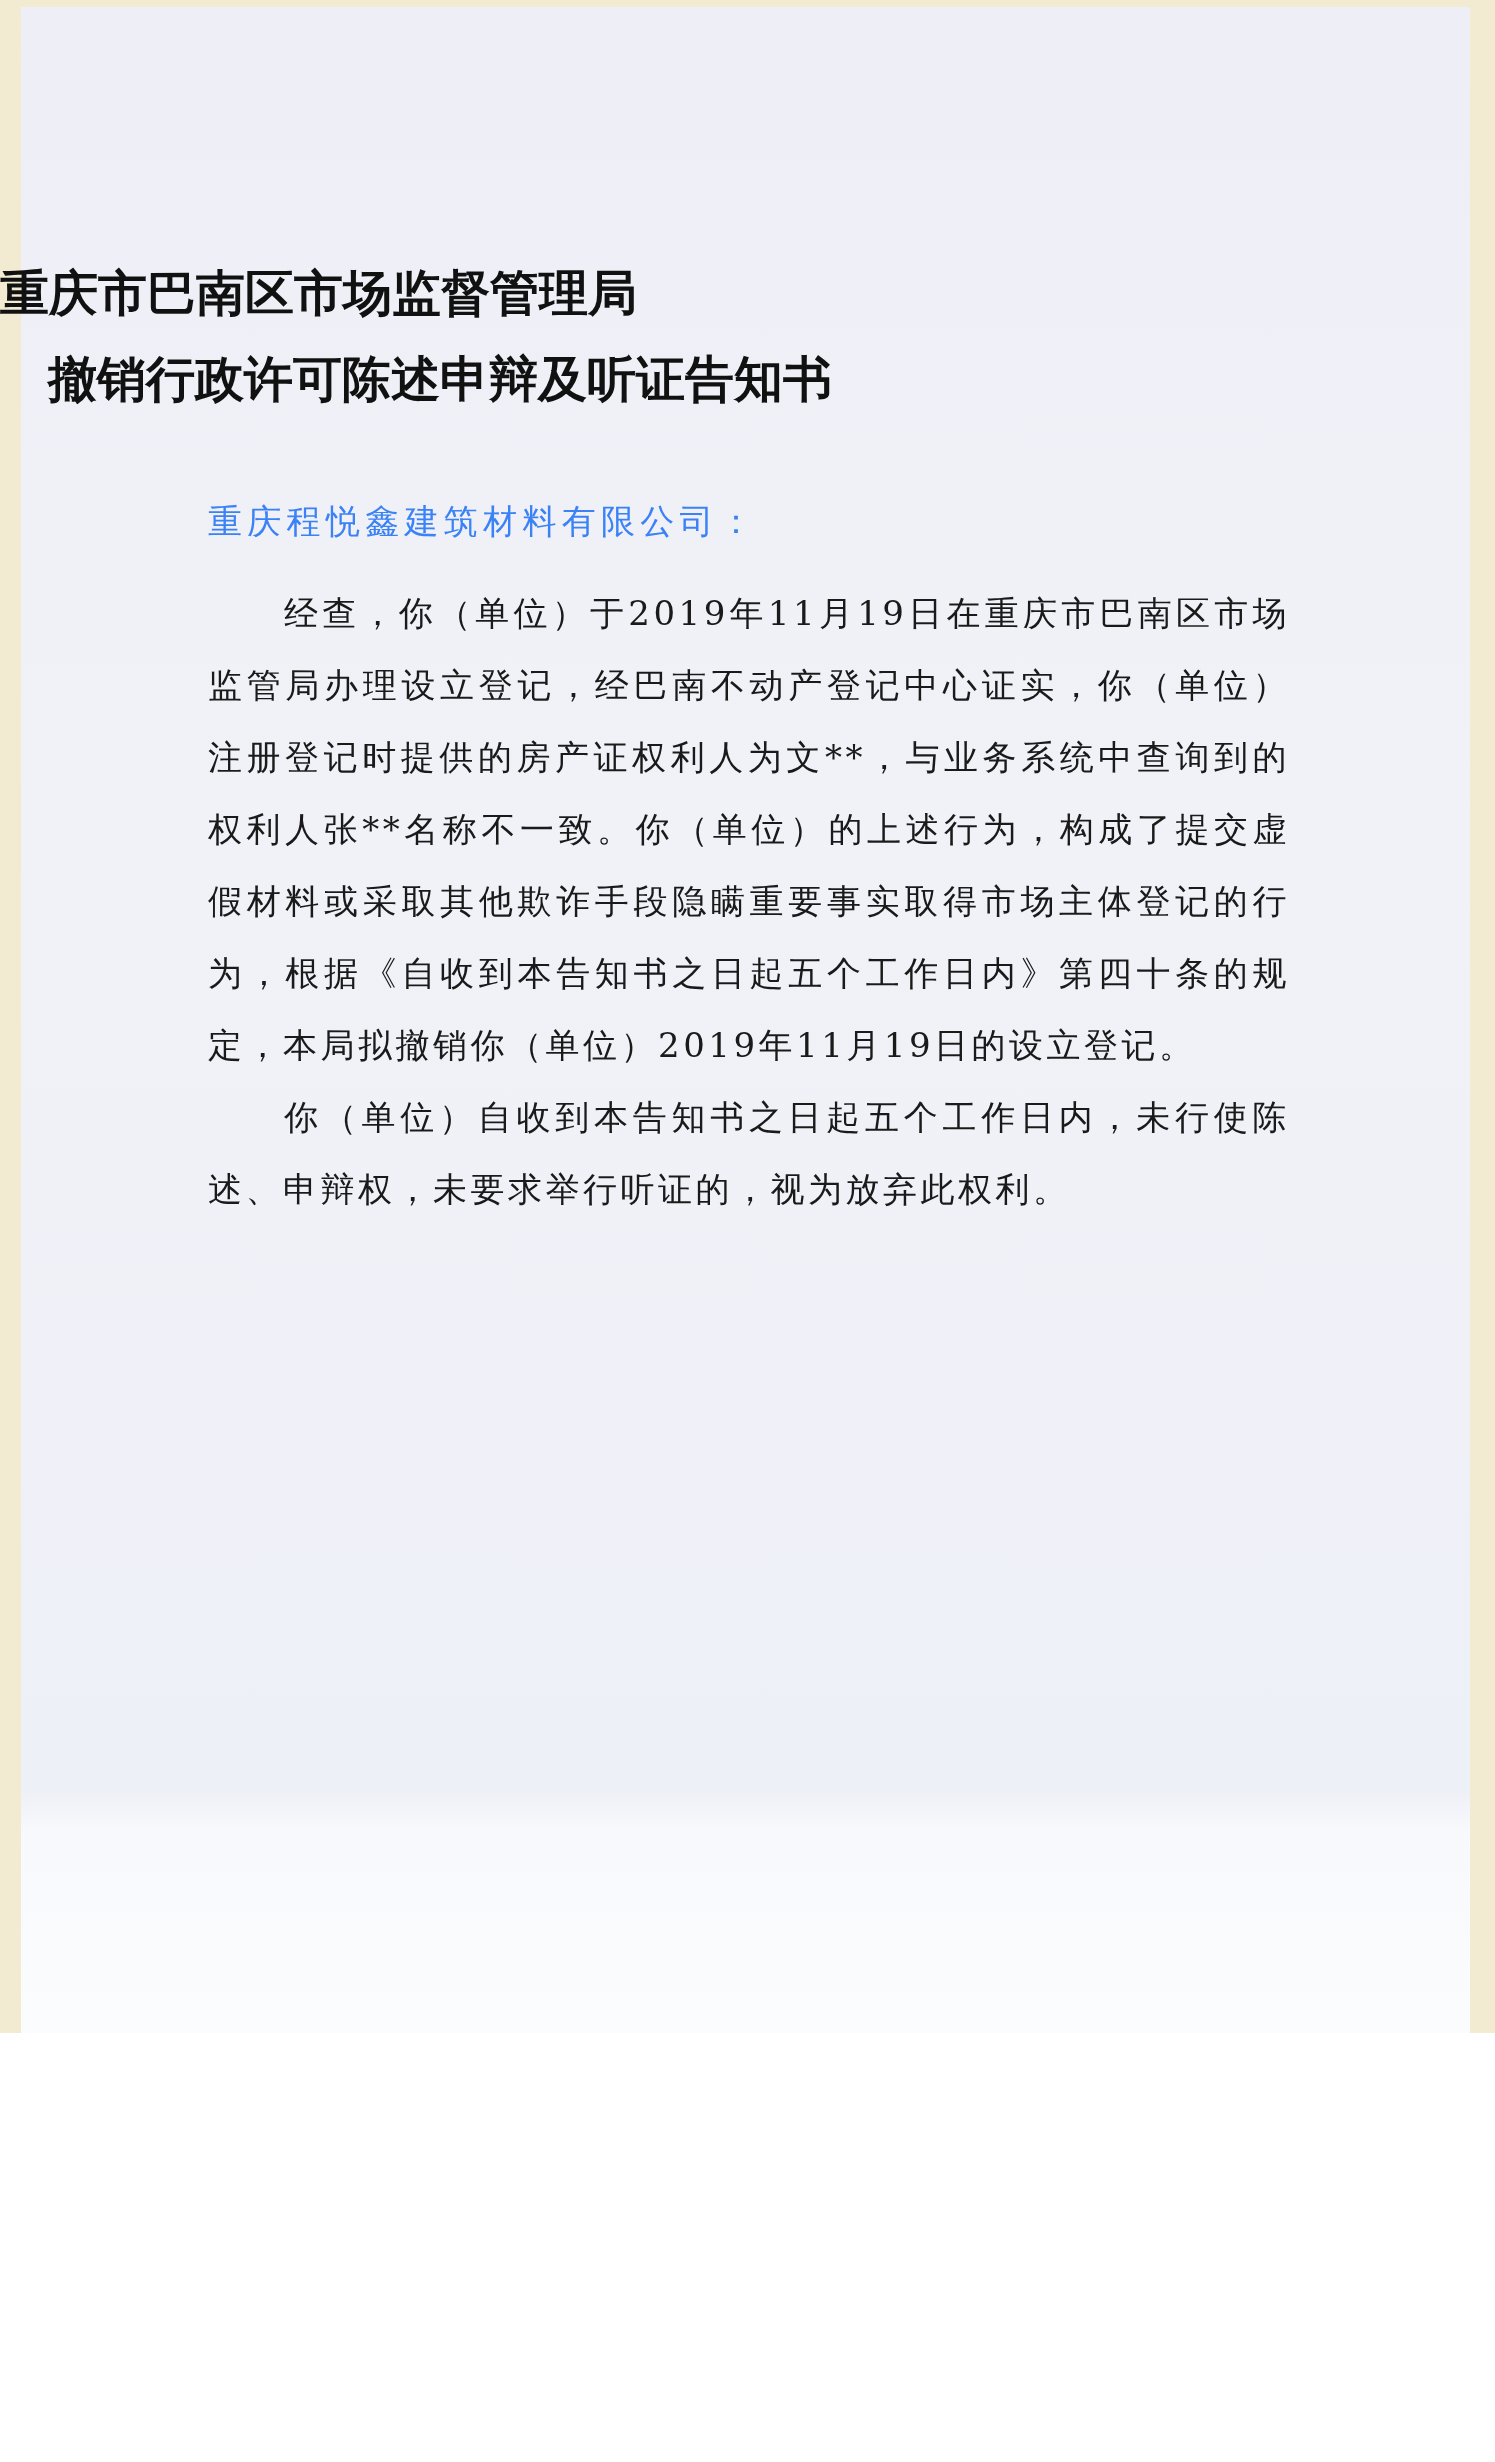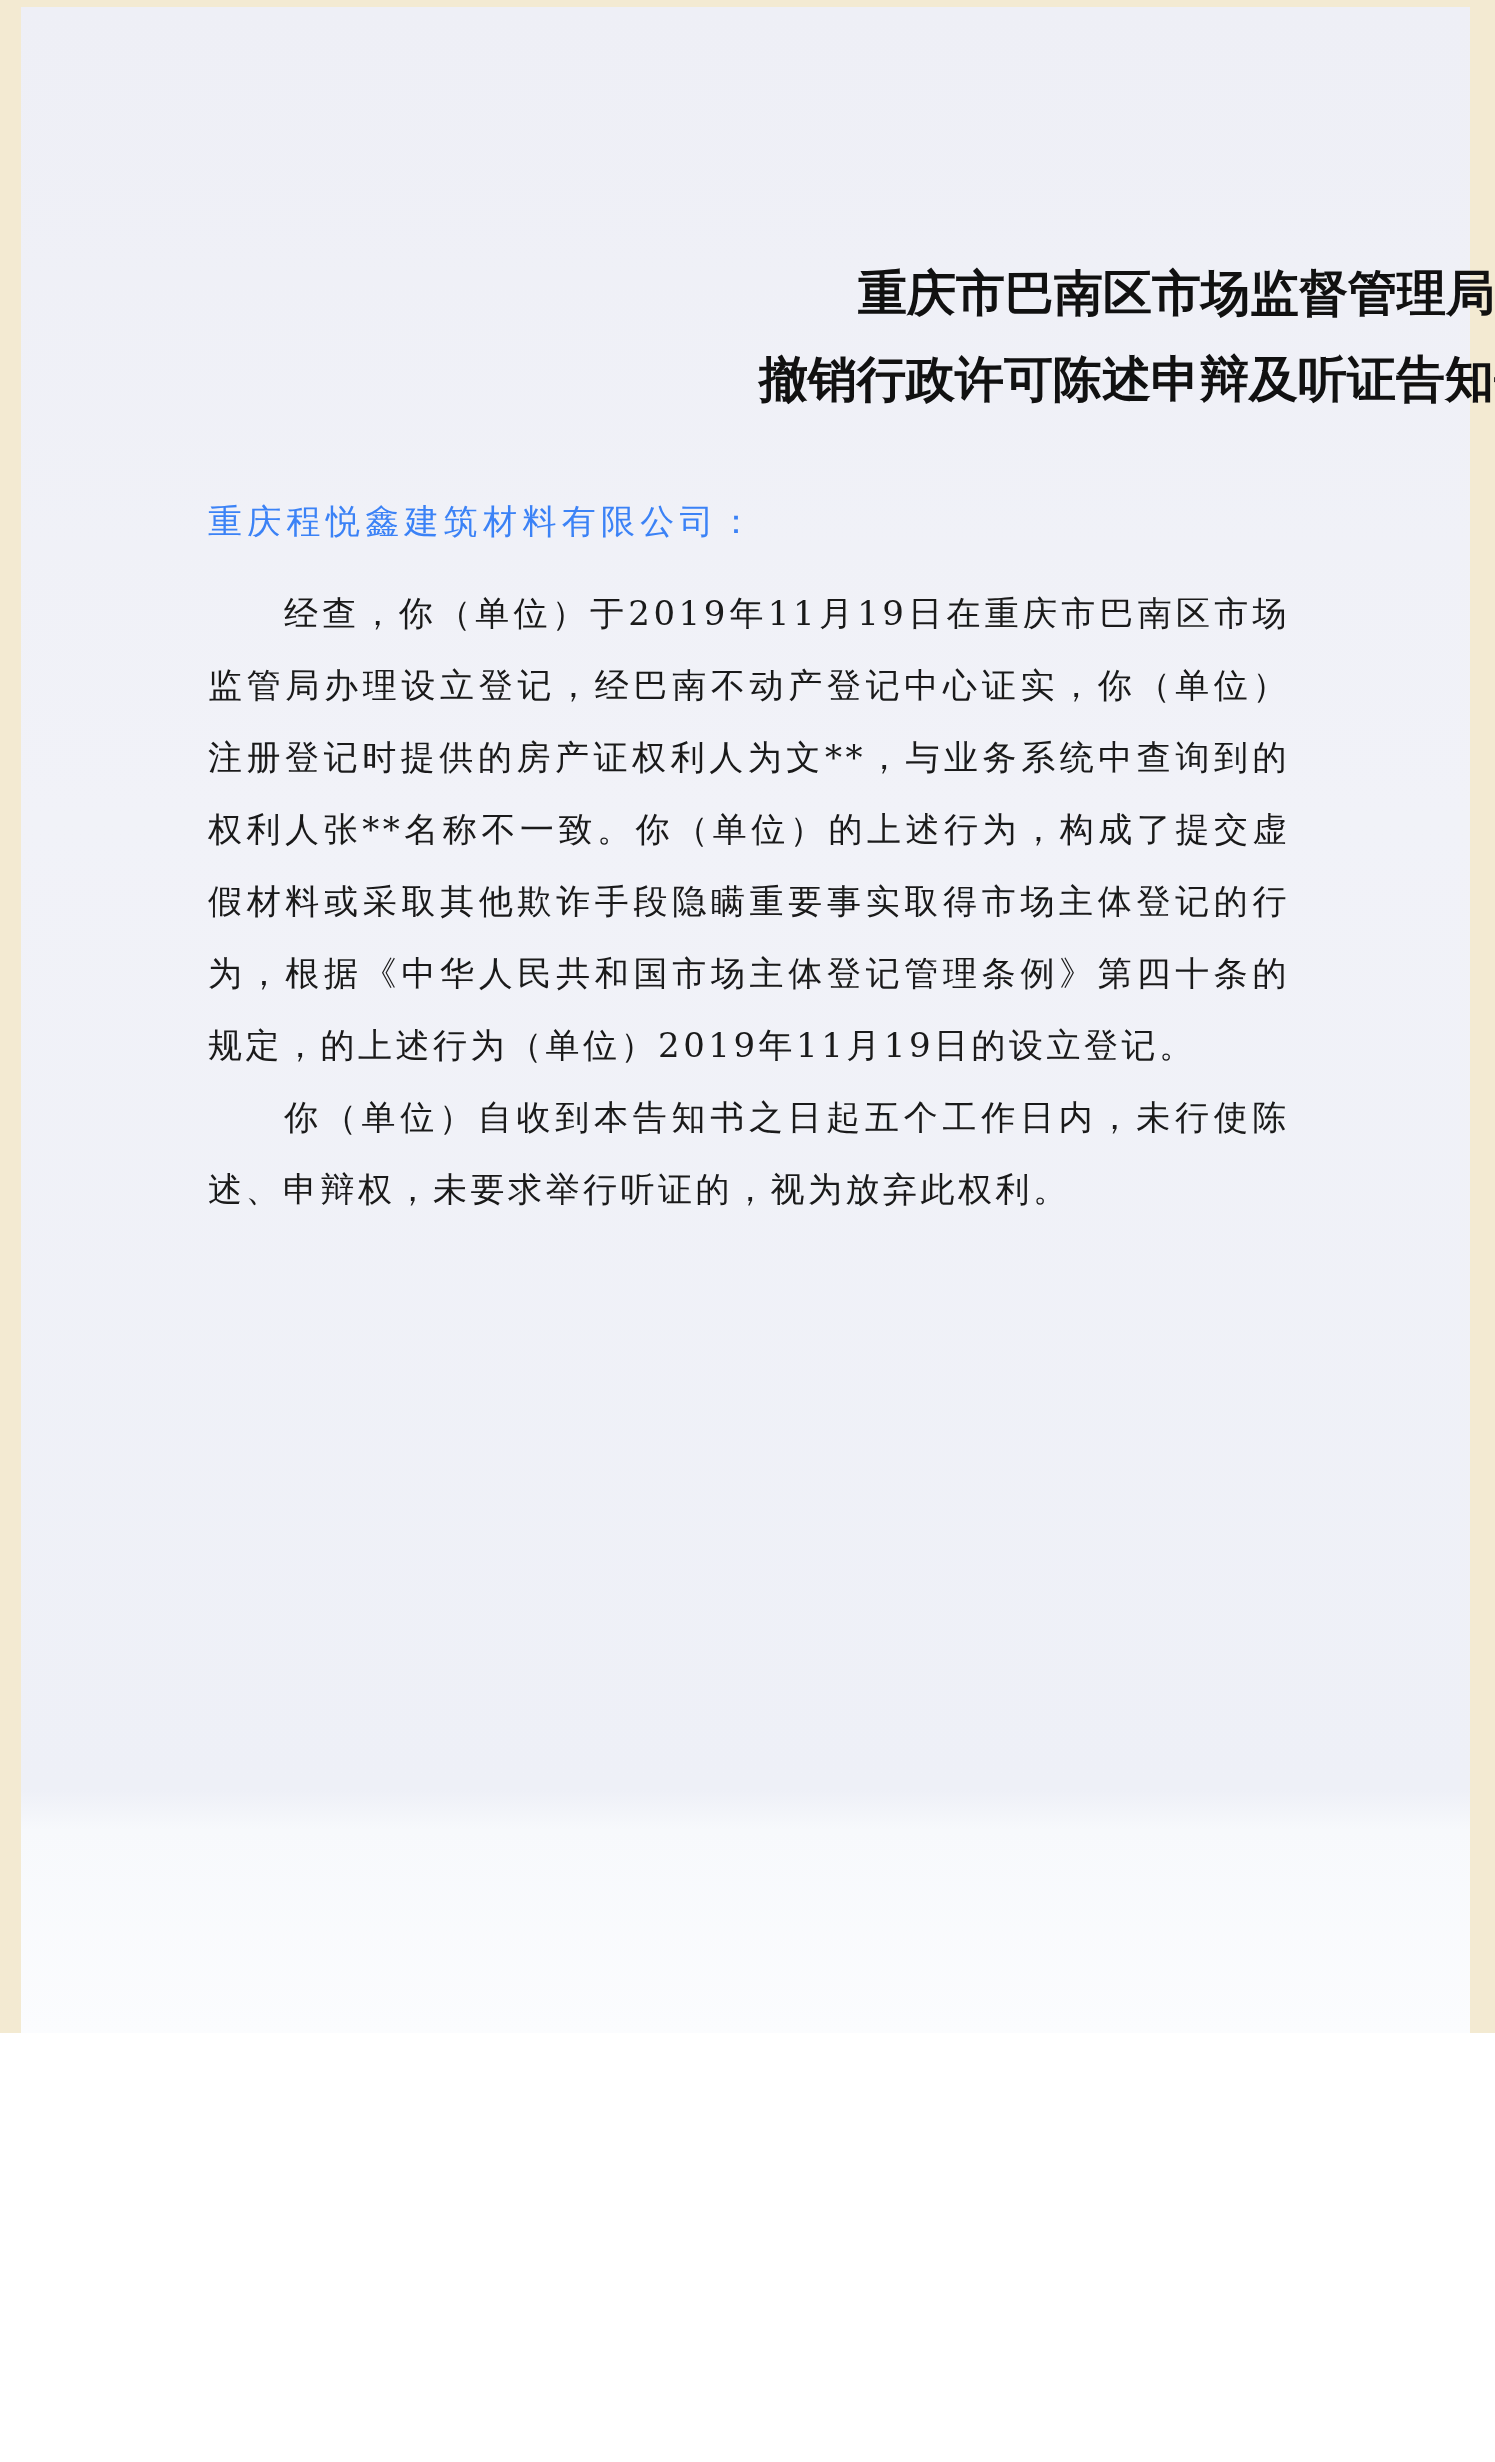--- a/index.html
+++ b/index.html
@@ -42,7 +42,7 @@
     position: absolute;
     left: 0;
     width: 1495px;
-    text-align: right;
+    text-align: left;
     font-family: "DejaVu Serif", "Liberation Serif", serif;
     font-weight: bold;
     font-size: 49px;

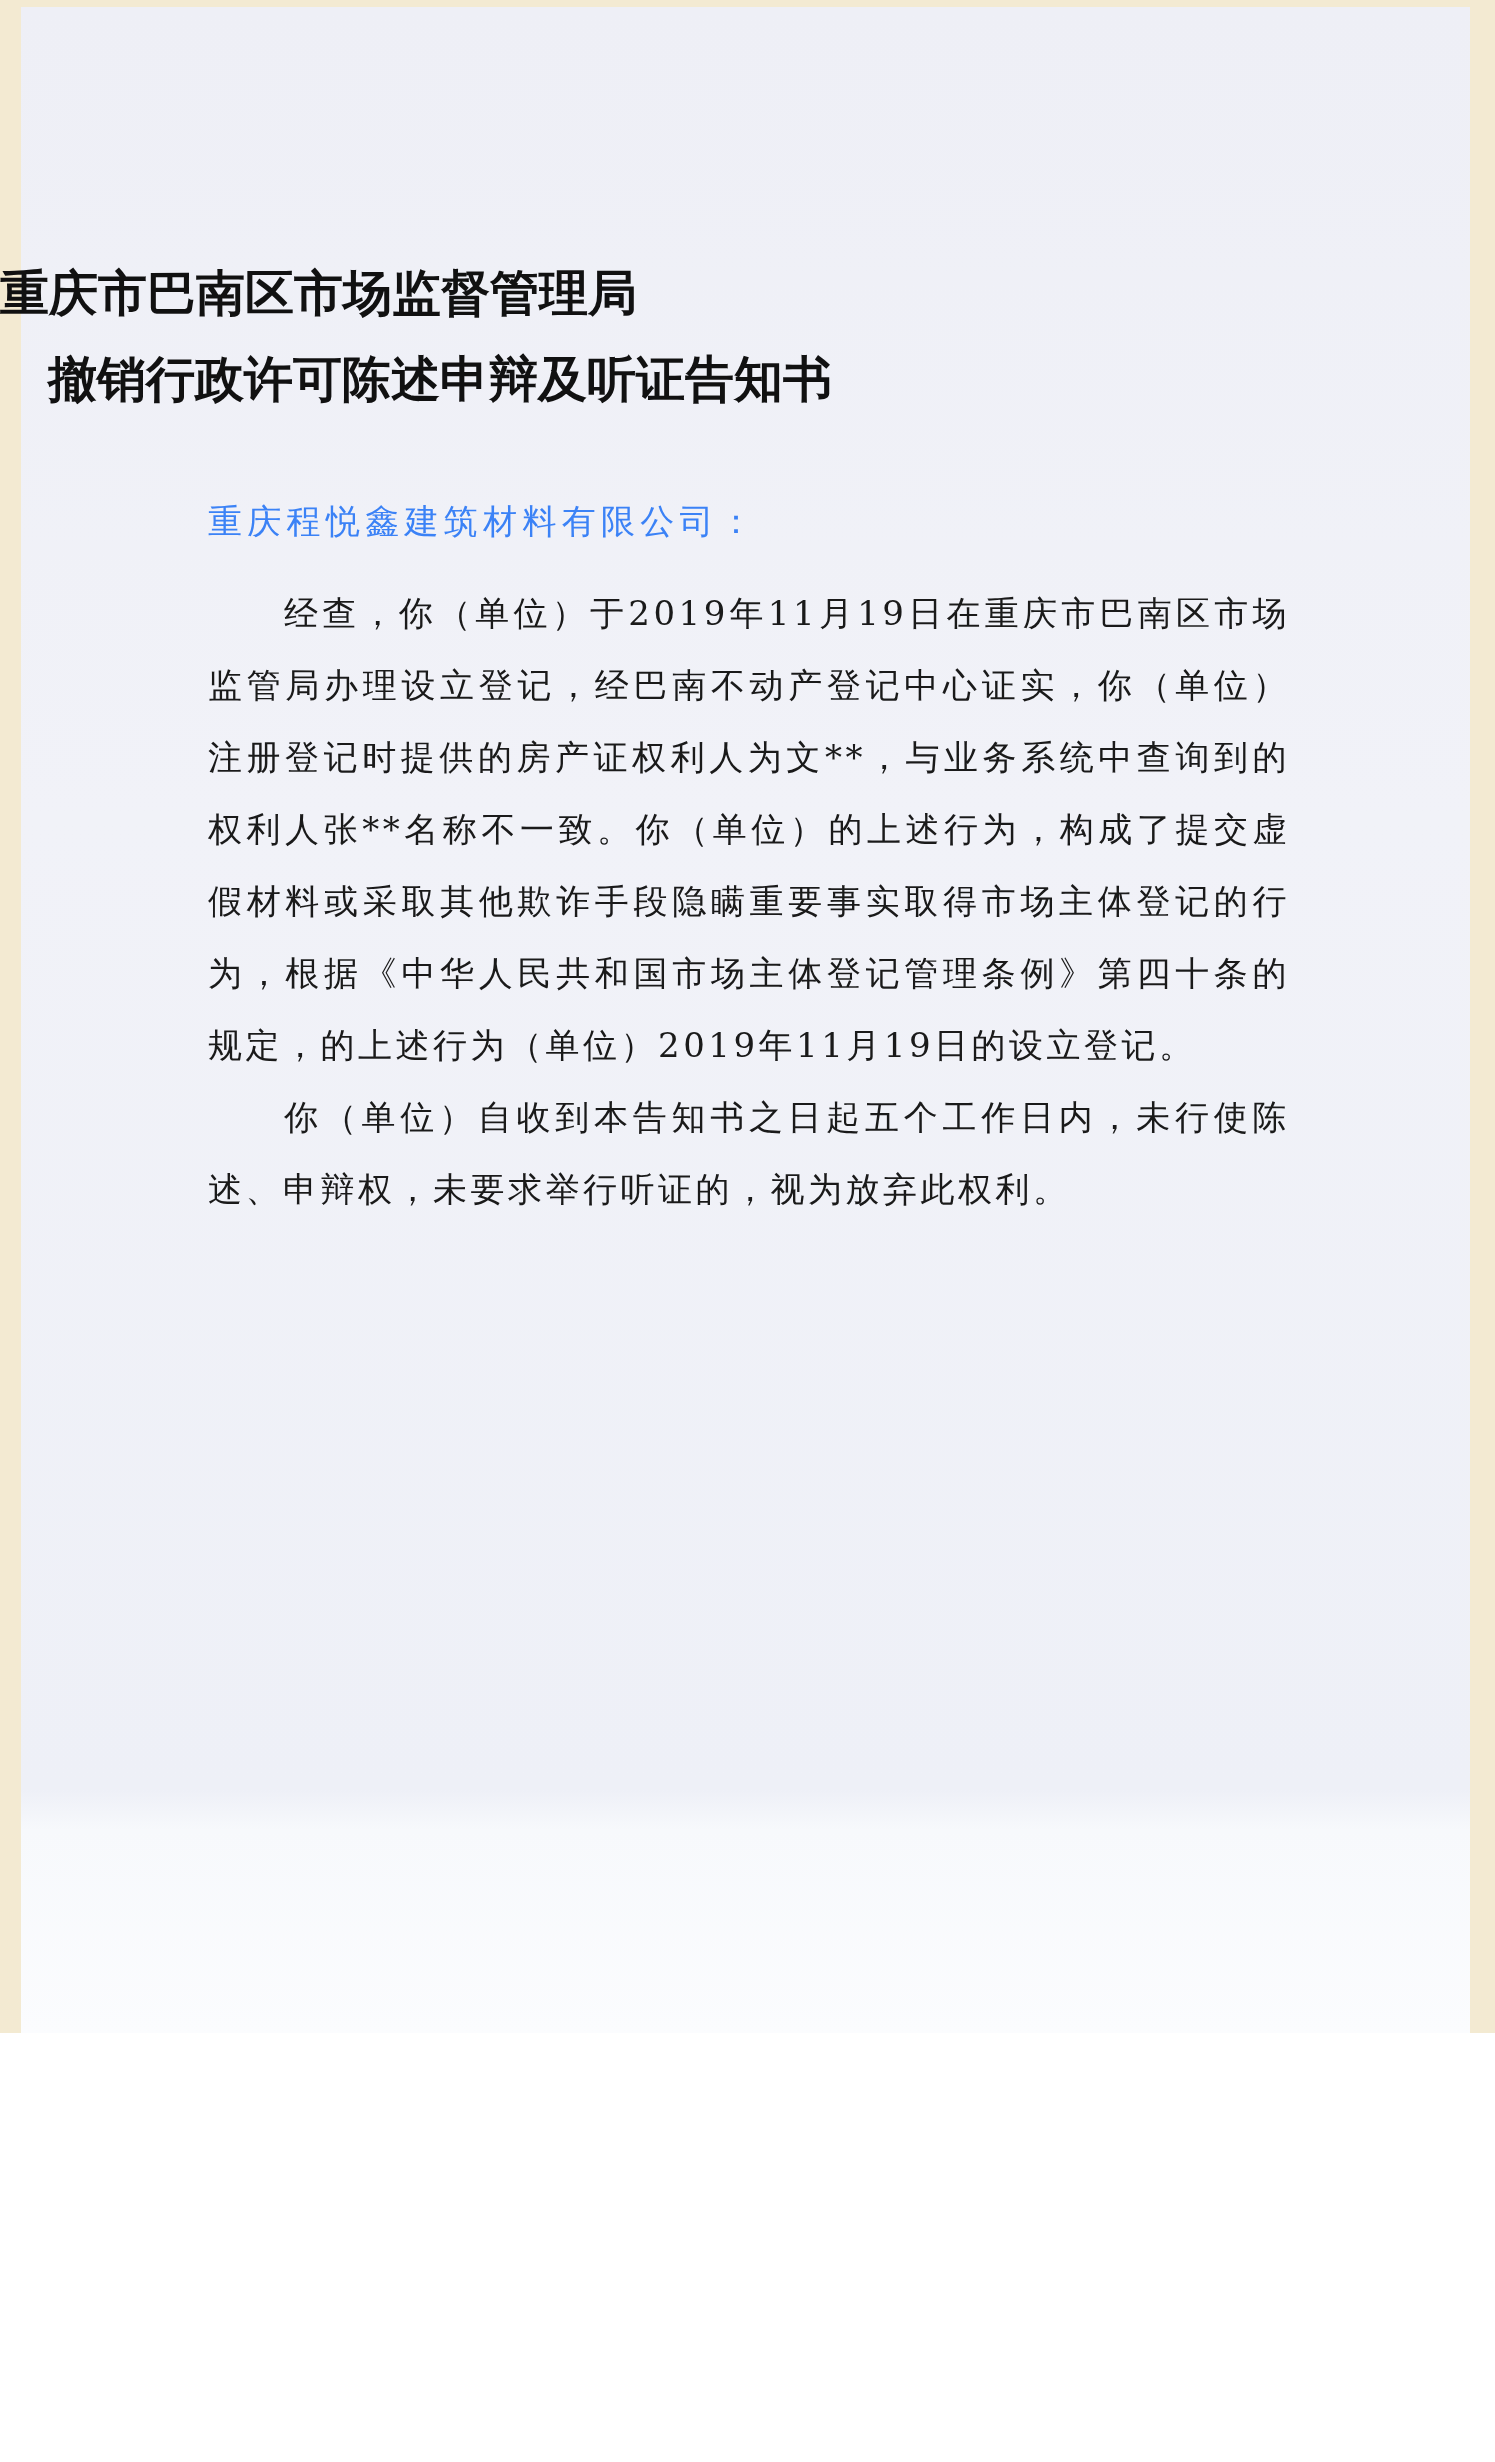--- a/index.html
+++ b/index.html
@@ -92,7 +92,7 @@
 <div class="salutation">重庆程悦鑫建筑材料有限公司：</div>
 
 <div class="body-text">
-  <p class="para">经查，你（单位）于2019年11月19日在重庆市巴南区市场监管局办理设立登记，经巴南不动产登记中心证实，你（单位）注册登记时提供的房产证权利人为文**，与业务系统中查询到的权利人张**名称不一致。你（单位）的上述行为，构成了提交虚假材料或采取其他欺诈手段隐瞒重要事实取得市场主体登记的行为，根据《中华人民共和国市场主体登记管理条例》第四十条的规定，的上述行为（单位）2019年11月19日的设立登记。</p>
+  <p class="para">经查，你（单位）于2019年11月19日在重庆市巴南区市场监管局办理设立登记，经巴南不动产登记中心证实，你（单位）注册登记时提供的房产证权利人为文**，与业务系统中查询到的权利人张**名称不一致。你（单位）的上述行为，构成了提交虚假材料或采取其他欺诈手段隐瞒重要事实取得市场主体登记的行为，根据《自收到本告知书之日起五个工作日内》第四十条的规定，本局拟撤销你（单位）2019年11月19日的设立登记。</p>
   <p class="para">你（单位）自收到本告知书之日起五个工作日内，未行使陈述、申辩权，未要求举行听证的，视为放弃此权利。</p>
 </div>
 

